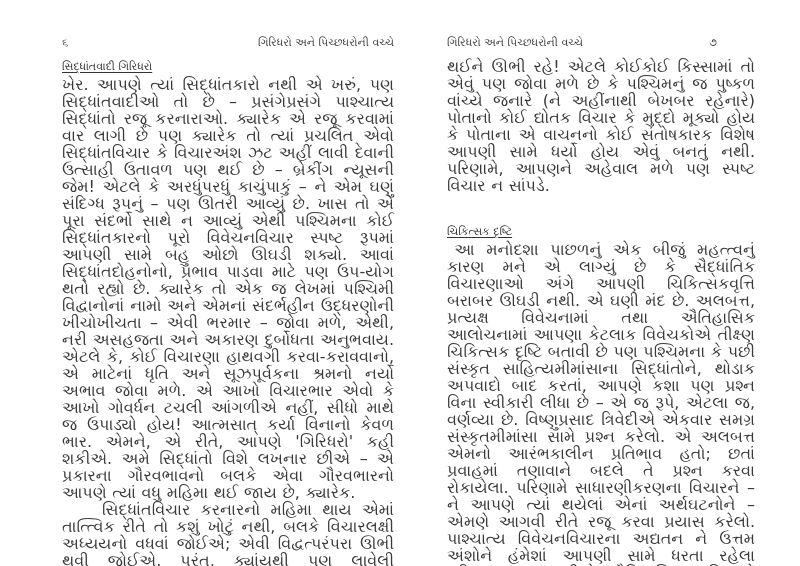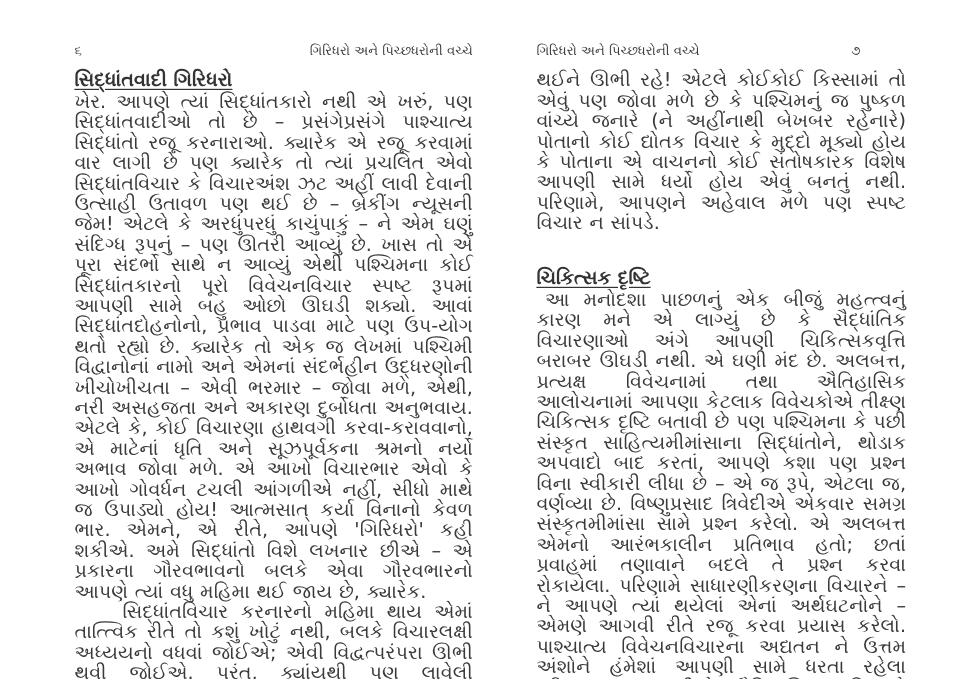--- a/index.html
+++ b/index.html
@@ -35,9 +35,9 @@
   .page-right .pagenum { margin-right: 38px; }
 
   .section-heading {
-    font-size: 16px;
+    font-size: 11px;
     line-height: 17px;
-    font-weight: bold;
+    font-weight: normal;
     text-decoration: underline;
     text-underline-offset: 2px;
     margin: 0 0 1px 0;

